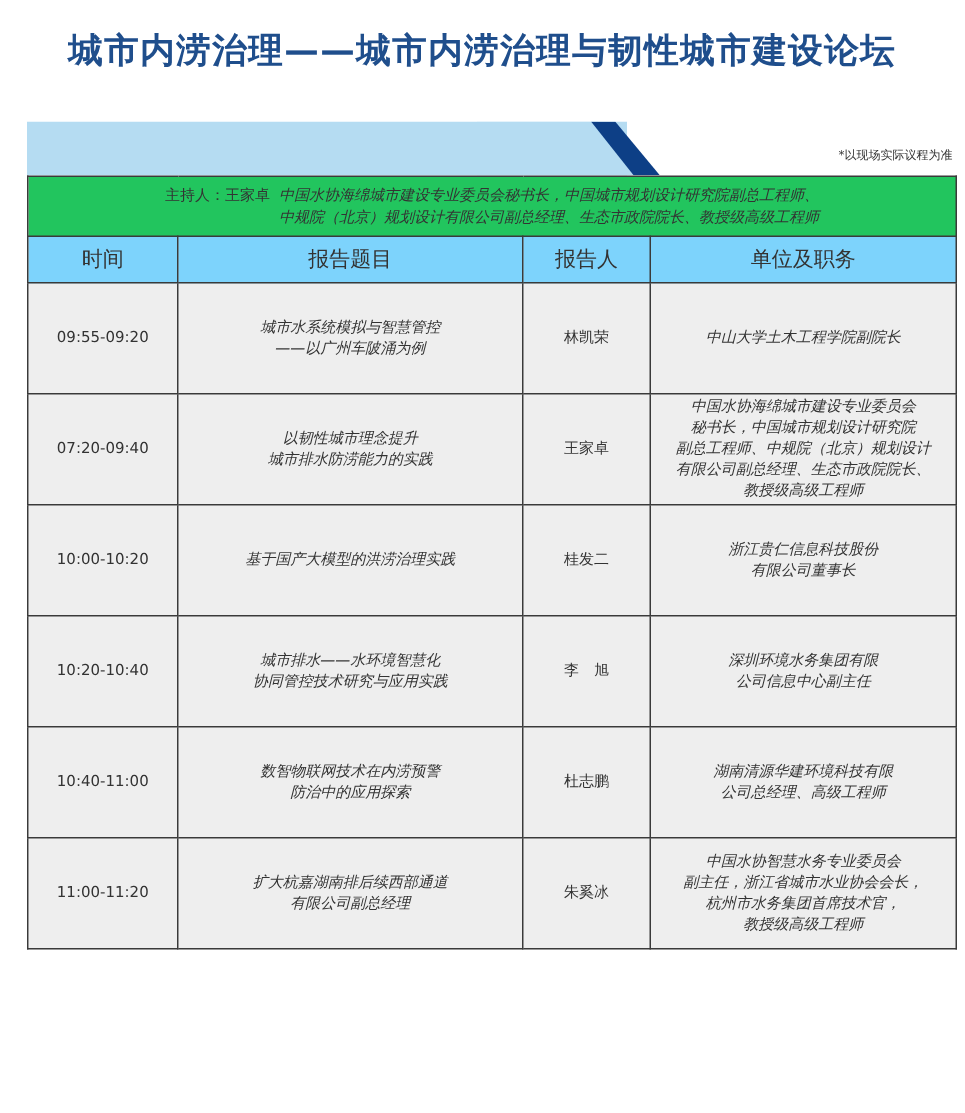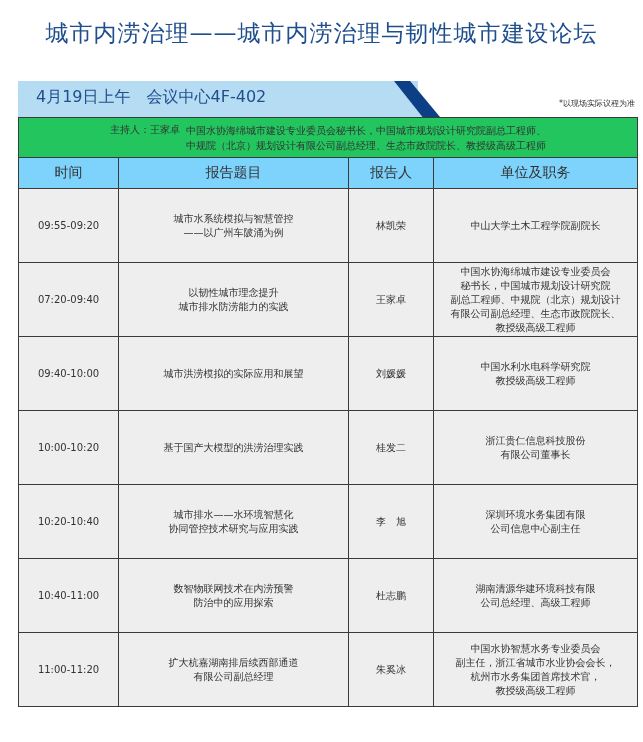--- a/index.html
+++ b/index.html
@@ -10,7 +10,7 @@
   }
   .title {
     position: absolute; top: 18px; left: 0; width: 643px;
-    text-align: center; font-size: 23px; font-weight: normal;
+    text-align: center; font-size: 23px; font-weight: bold;
     color: #1f4e8c; letter-spacing: 1px;
   }
   .session-band {

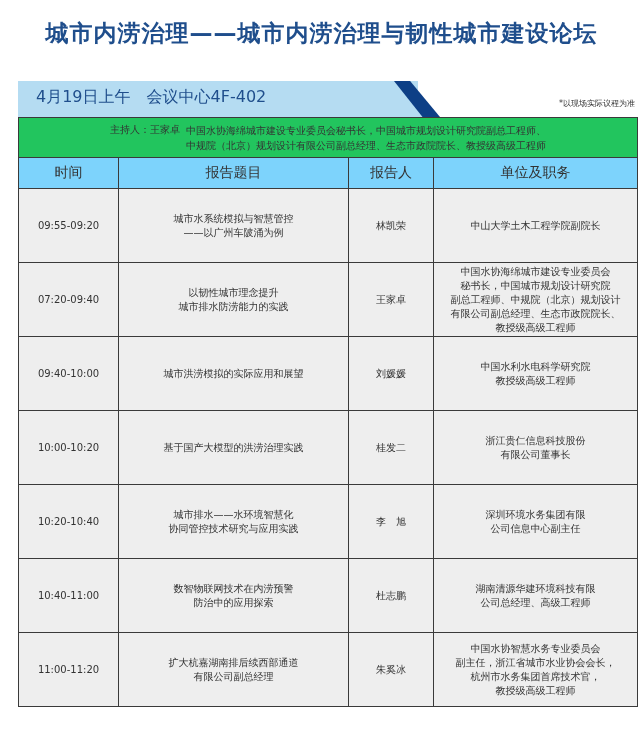--- a/index.html
+++ b/index.html
@@ -68,7 +68,6 @@
   <div class="band-light"></div>
   <div class="band-light2"></div>
   <div class="band-dark"></div>
-  <div class="session-text">4月19日上午　会议中心4F-402</div>
   <div class="note">*以现场实际议程为准</div>
 </div>
 

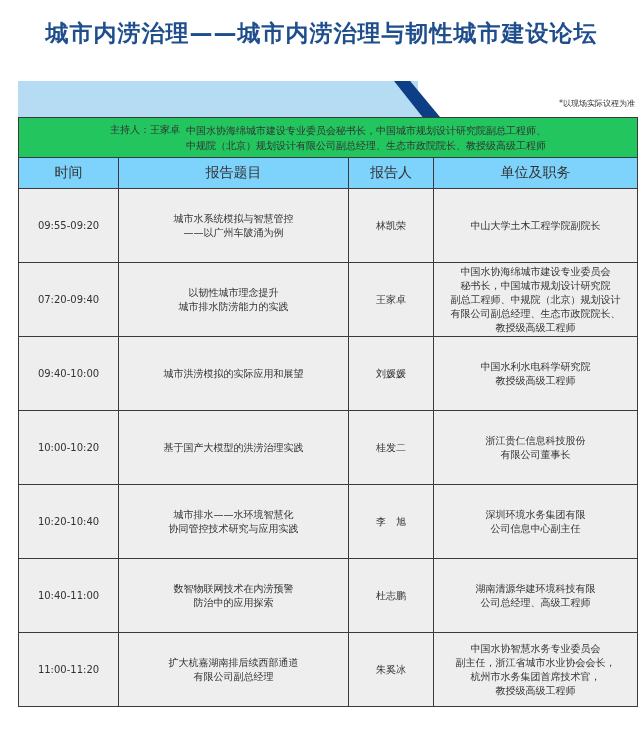--- a/index.html
+++ b/index.html
@@ -57,7 +57,7 @@
     padding: 0 4px;
   }
   .time { font-size: 11px; }
-  .multiline { white-space: pre-line; }
+  .multiline { white-space: pre-line; font-style: italic; }
 </style>
 </head>
 <body>

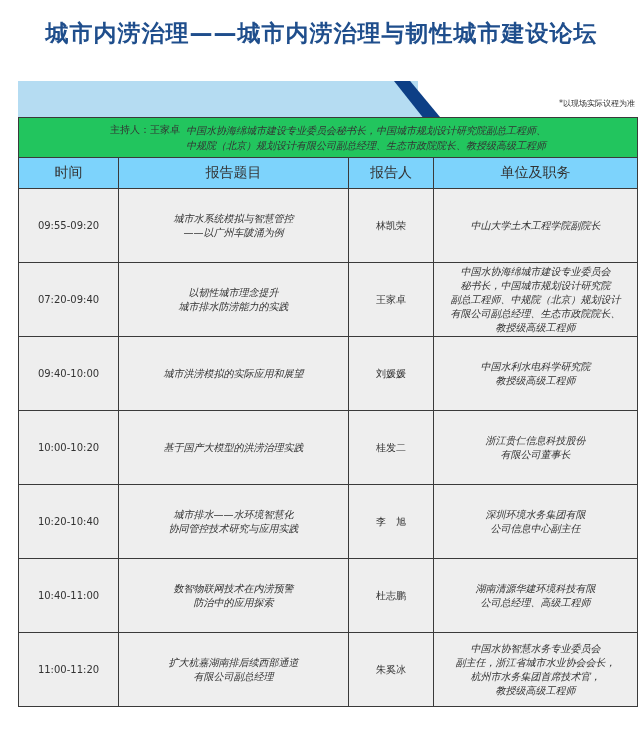--- a/index.html
+++ b/index.html
@@ -113,13 +113,6 @@
 教授级高级工程师</td>
   </tr>
   <tr class="data-row">
-    <td class="time">09:40-10:00</td>
-    <td class="multiline">城市洪涝模拟的实际应用和展望</td>
-    <td>刘媛媛</td>
-    <td class="multiline">中国水利水电科学研究院
-教授级高级工程师</td>
-  </tr>
-  <tr class="data-row">
     <td class="time">10:00-10:20</td>
     <td class="multiline">基于国产大模型的洪涝治理实践</td>
     <td>桂发二</td>

